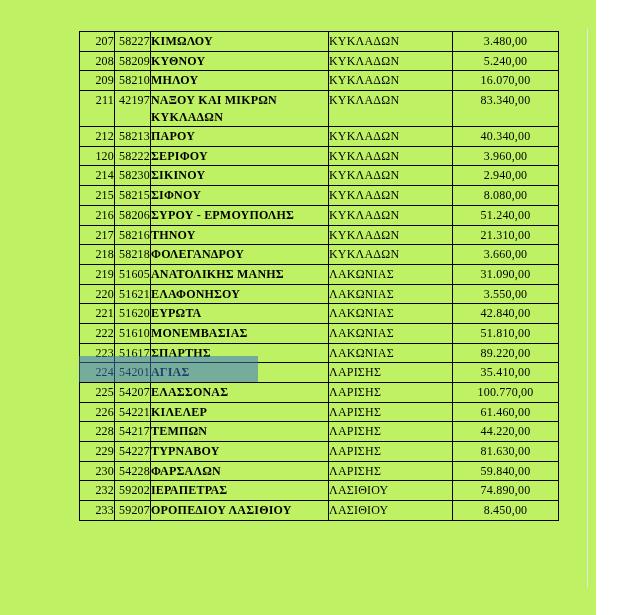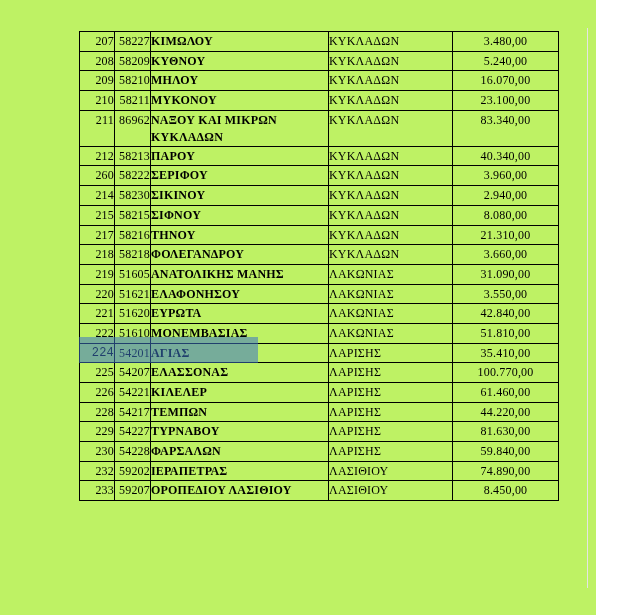--- a/index.html
+++ b/index.html
@@ -87,13 +87,6 @@
           <td class="col-amount">16.070,00</td>
         </tr>
         <tr>
-          <td class="col-no">210</td>
-          <td class="col-code">58211</td>
-          <td class="col-name">ΜΥΚΟΝΟΥ</td>
-          <td class="col-prefecture">ΚΥΚΛΑΔΩΝ</td>
-          <td class="col-amount">23.100,00</td>
-        </tr>
-        <tr>
           <td class="col-no">211</td>
           <td class="col-code">86962</td>
           <td class="col-name">ΝΑΞΟΥ ΚΑΙ ΜΙΚΡΩΝ ΚΥΚΛΑΔΩΝ</td>

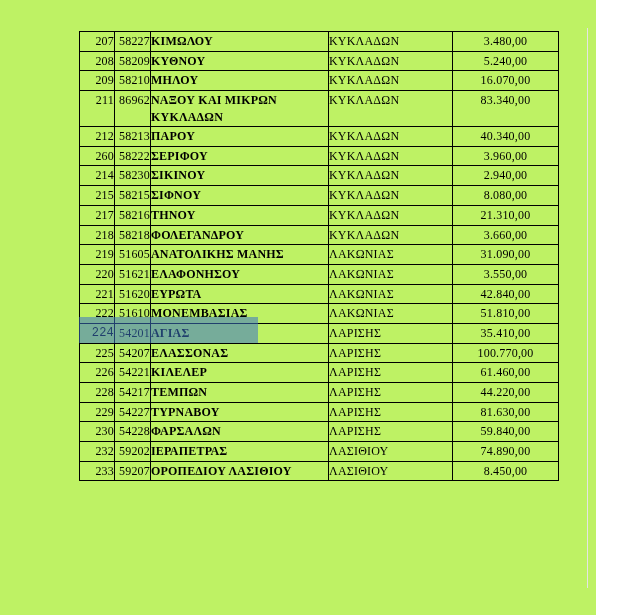--- a/index.html
+++ b/index.html
@@ -88,7 +88,7 @@
         </tr>
         <tr>
           <td class="col-no">211</td>
-          <td class="col-code">86962</td>
+          <td class="col-code">42197</td>
           <td class="col-name">ΝΑΞΟΥ ΚΑΙ ΜΙΚΡΩΝ ΚΥΚΛΑΔΩΝ</td>
           <td class="col-prefecture">ΚΥΚΛΑΔΩΝ</td>
           <td class="col-amount">83.340,00</td>

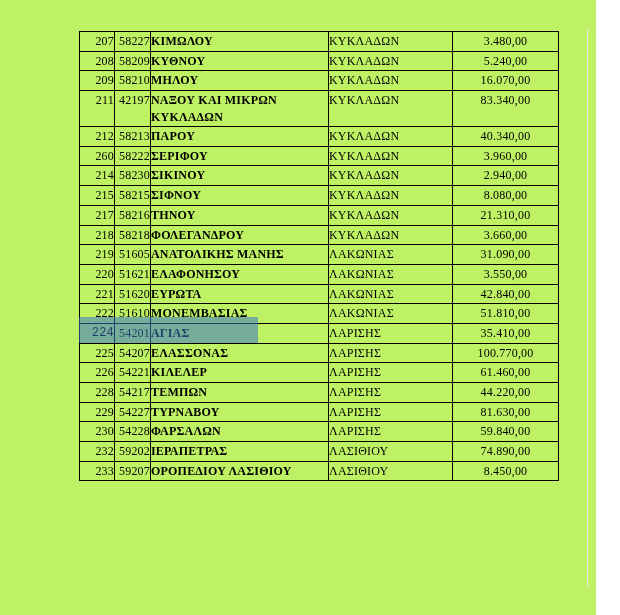--- a/index.html
+++ b/index.html
@@ -101,7 +101,7 @@
           <td class="col-amount">40.340,00</td>
         </tr>
         <tr>
-          <td class="col-no">260</td>
+          <td class="col-no">120</td>
           <td class="col-code">58222</td>
           <td class="col-name">ΣΕΡΙΦΟΥ</td>
           <td class="col-prefecture">ΚΥΚΛΑΔΩΝ</td>

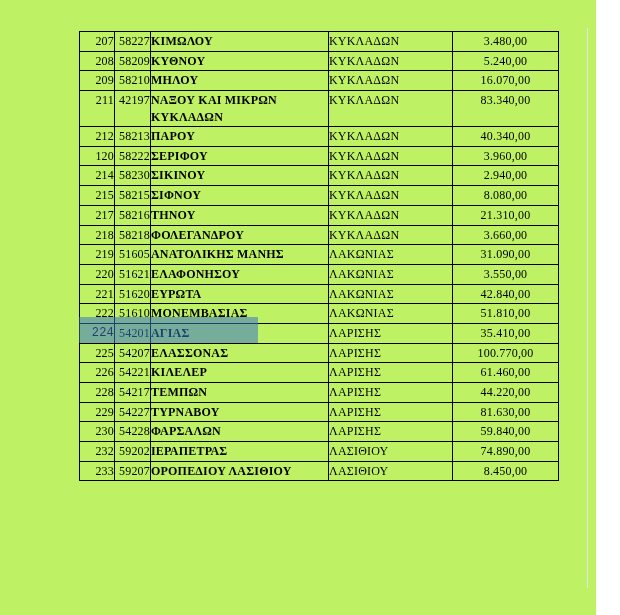--- a/index.html
+++ b/index.html
@@ -122,6 +122,13 @@
           <td class="col-amount">8.080,00</td>
         </tr>
         <tr>
+          <td class="col-no">216</td>
+          <td class="col-code">58206</td>
+          <td class="col-name">ΣΥΡΟΥ - ΕΡΜΟΥΠΟΛΗΣ</td>
+          <td class="col-prefecture">ΚΥΚΛΑΔΩΝ</td>
+          <td class="col-amount">51.240,00</td>
+        </tr>
+        <tr>
           <td class="col-no">217</td>
           <td class="col-code">58216</td>
           <td class="col-name">ΤΗΝΟΥ</td>

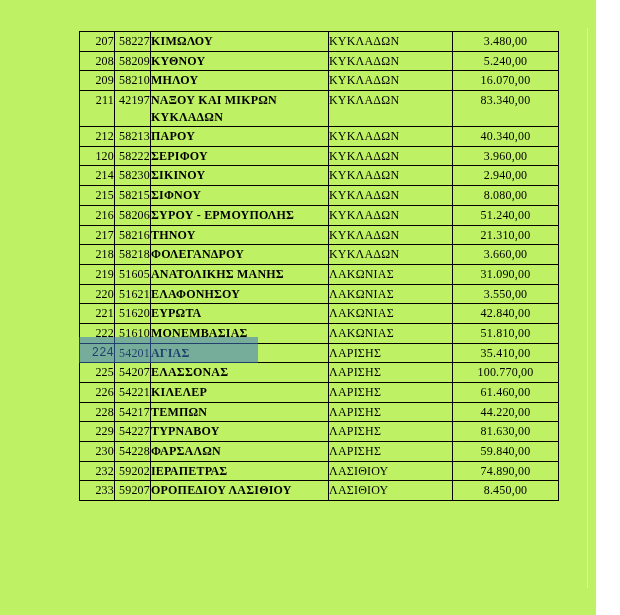--- a/index.html
+++ b/index.html
@@ -171,6 +171,13 @@
           <td class="col-amount">51.810,00</td>
         </tr>
         <tr>
+          <td class="col-no">223</td>
+          <td class="col-code">51617</td>
+          <td class="col-name">ΣΠΑΡΤΗΣ</td>
+          <td class="col-prefecture">ΛΑΚΩΝΙΑΣ</td>
+          <td class="col-amount">89.220,00</td>
+        </tr>
+        <tr>
           <td class="col-no selection-anchor">224<div class="selection-highlight" style="background: rgba(58, 115, 198, 0.55);"></div></td>
           <td class="col-code">54201</td>
           <td class="col-name">ΑΓΙΑΣ</td>

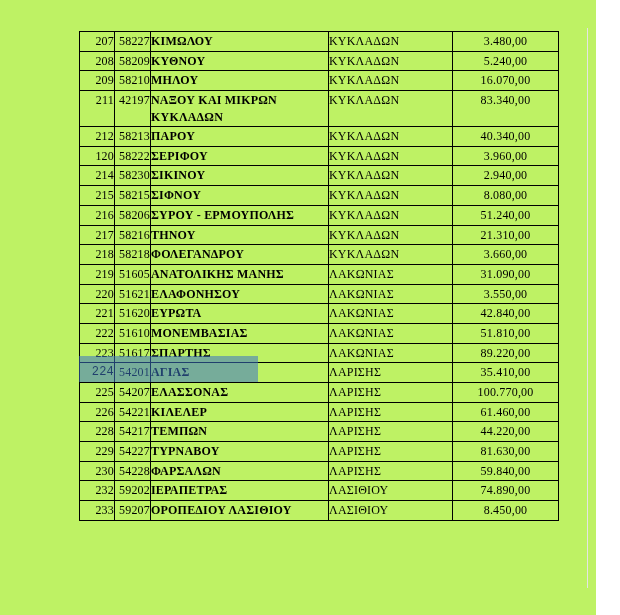--- a/index.html
+++ b/index.html
@@ -47,7 +47,7 @@
   .col-name      { width: 177px; text-align: left;   padding-left: 5px; font-weight: bold; }
   .col-prefecture{ width: 123px; text-align: left;   padding-left: 6px; }
   .col-amount    { width: 105px; text-align: center;  padding-right: 16px; }
-  .selection-anchor { position: relative; font-family: Liberation Mono, monospace; }
+  .selection-anchor { position: relative; }
   .selection-highlight {
     position: absolute;
     left: -1px;

